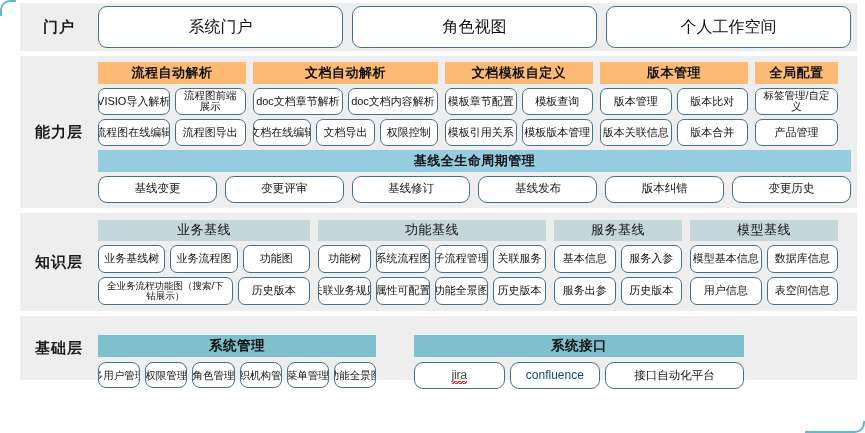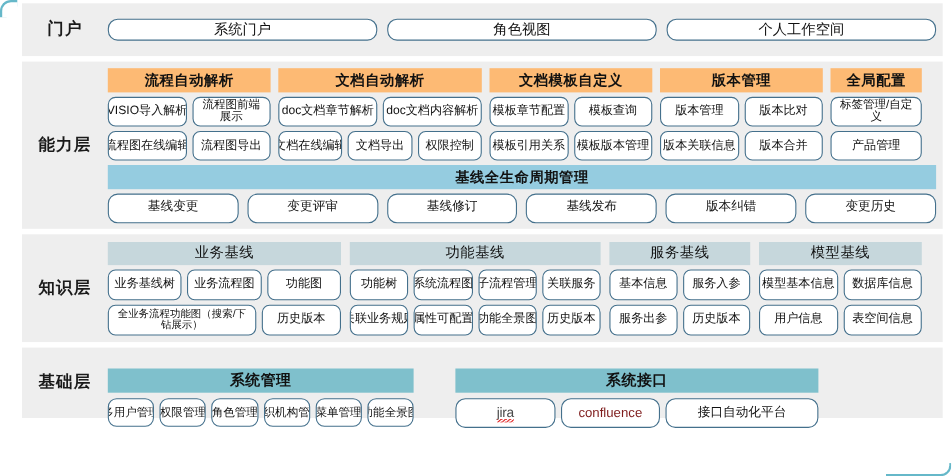--- a/index.html
+++ b/index.html
@@ -68,8 +68,8 @@
   .portal-row { display: flex; gap: 9px; }
   .portal-row .pill {
     flex: 1 1 0;
-    height: 20px;
-    font-size: 13px;
+    height: 42px;
+    font-size: 16px;
     border-radius: 9px;
   }
 

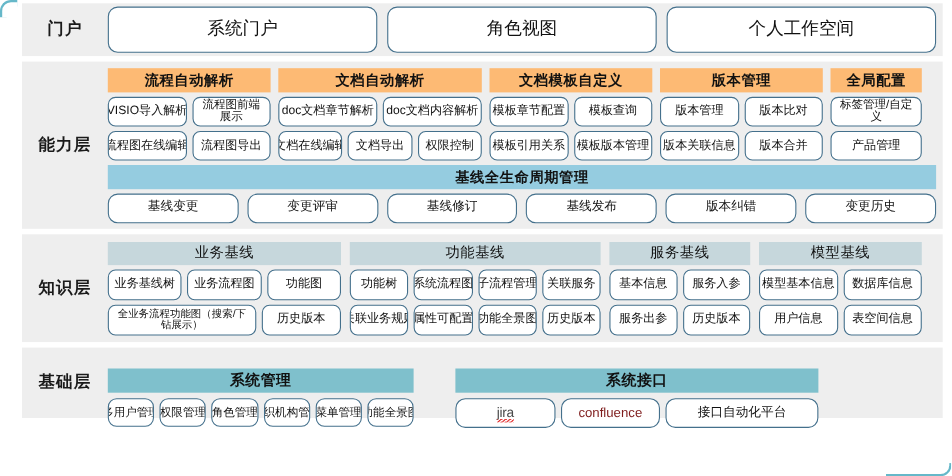--- a/index.html
+++ b/index.html
@@ -187,7 +187,7 @@
     opacity: 0.95;
   }
   .confluence-logo {
-    color: #7f1d1d;
+    color: #0c4a6e;
     font-size: 12px;
   }
 

